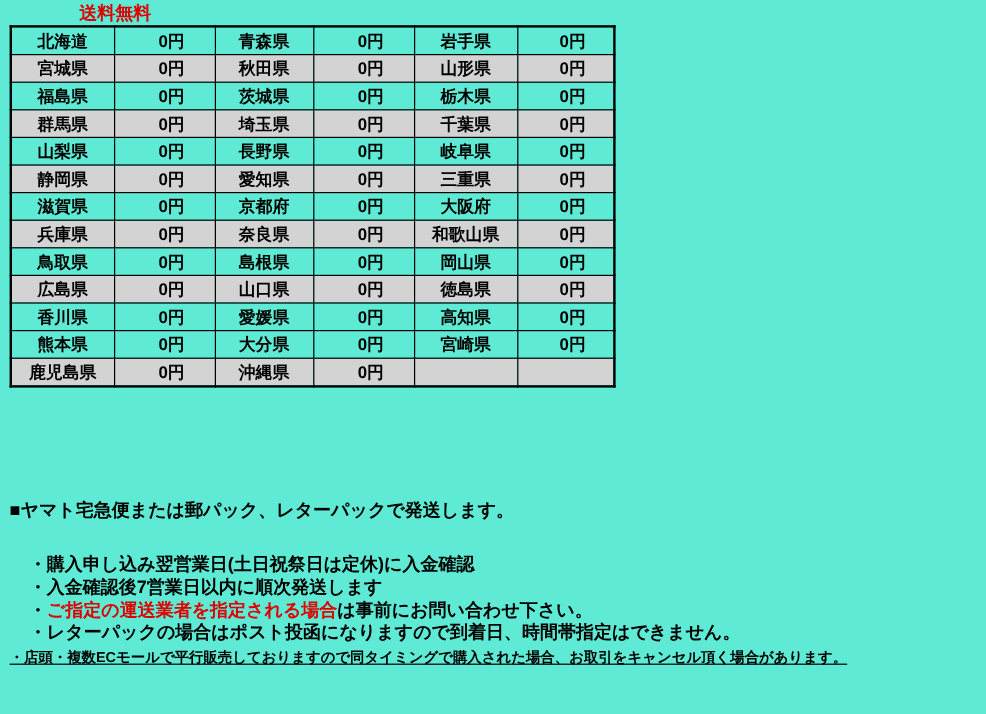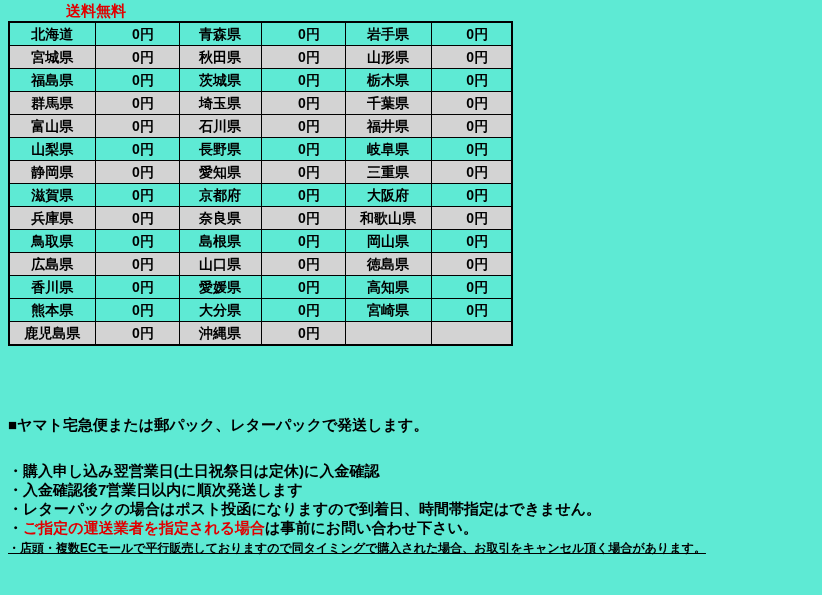--- a/index.html
+++ b/index.html
@@ -130,14 +130,6 @@
           <td class="pref">千葉県</td>
           <td class="price">0円</td>
         </tr>
-        <tr class="alt">
-          <td class="pref">富山県</td>
-          <td class="price">0円</td>
-          <td class="pref">石川県</td>
-          <td class="price">0円</td>
-          <td class="pref">福井県</td>
-          <td class="price">0円</td>
-        </tr>
         <tr>
           <td class="pref">山梨県</td>
           <td class="price">0円</td>

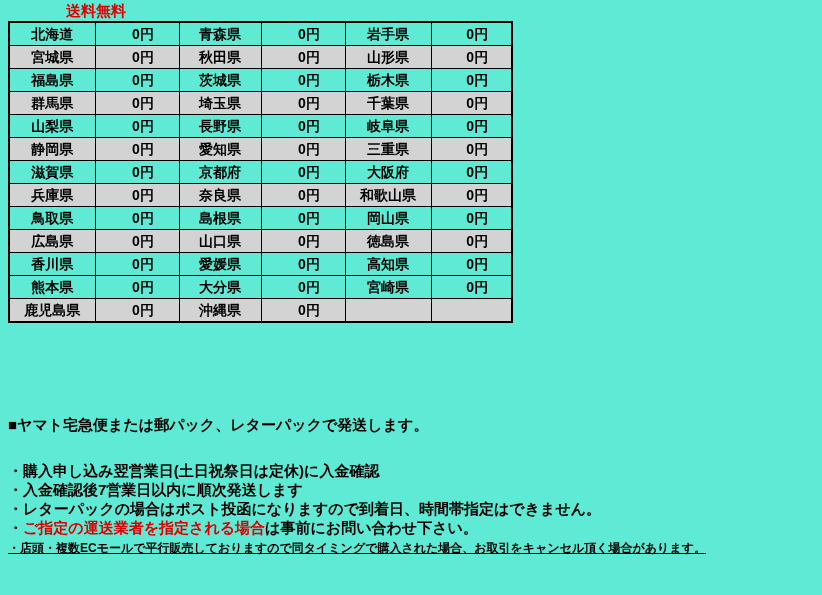--- a/index.html
+++ b/index.html
@@ -59,7 +59,7 @@
   }
   .bullets {
     position: absolute;
-    left: 8px;
+    left: 24px;
     top: 461px;
     font-size: 15px;
     font-weight: bold;

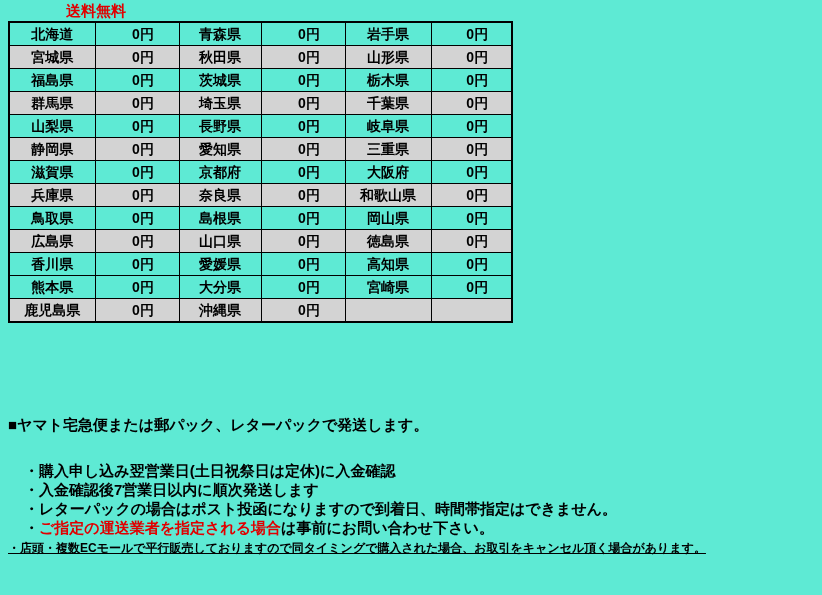--- a/index.html
+++ b/index.html
@@ -210,8 +210,8 @@
   <div class="bullets">
     <div>・購入申し込み翌営業日(土日祝祭日は定休)に入金確認</div>
     <div>・入金確認後7営業日以内に順次発送します</div>
+    <div><span>・</span><span class="red-part">ご指定の運送業者を指定される場合</span><span>は事前にお問い合わせ下さい。</span></div>
     <div>・レターパックの場合はポスト投函になりますので到着日、時間帯指定はできません。</div>
-    <div><span>・</span><span class="red-part">ご指定の運送業者を指定される場合</span><span>は事前にお問い合わせ下さい。</span></div>
   </div>
 
   <div class="small-note">・店頭・複数ECモールで平行販売しておりますので同タイミングで購入された場合、お取引をキャンセル頂く場合があります。</div>

